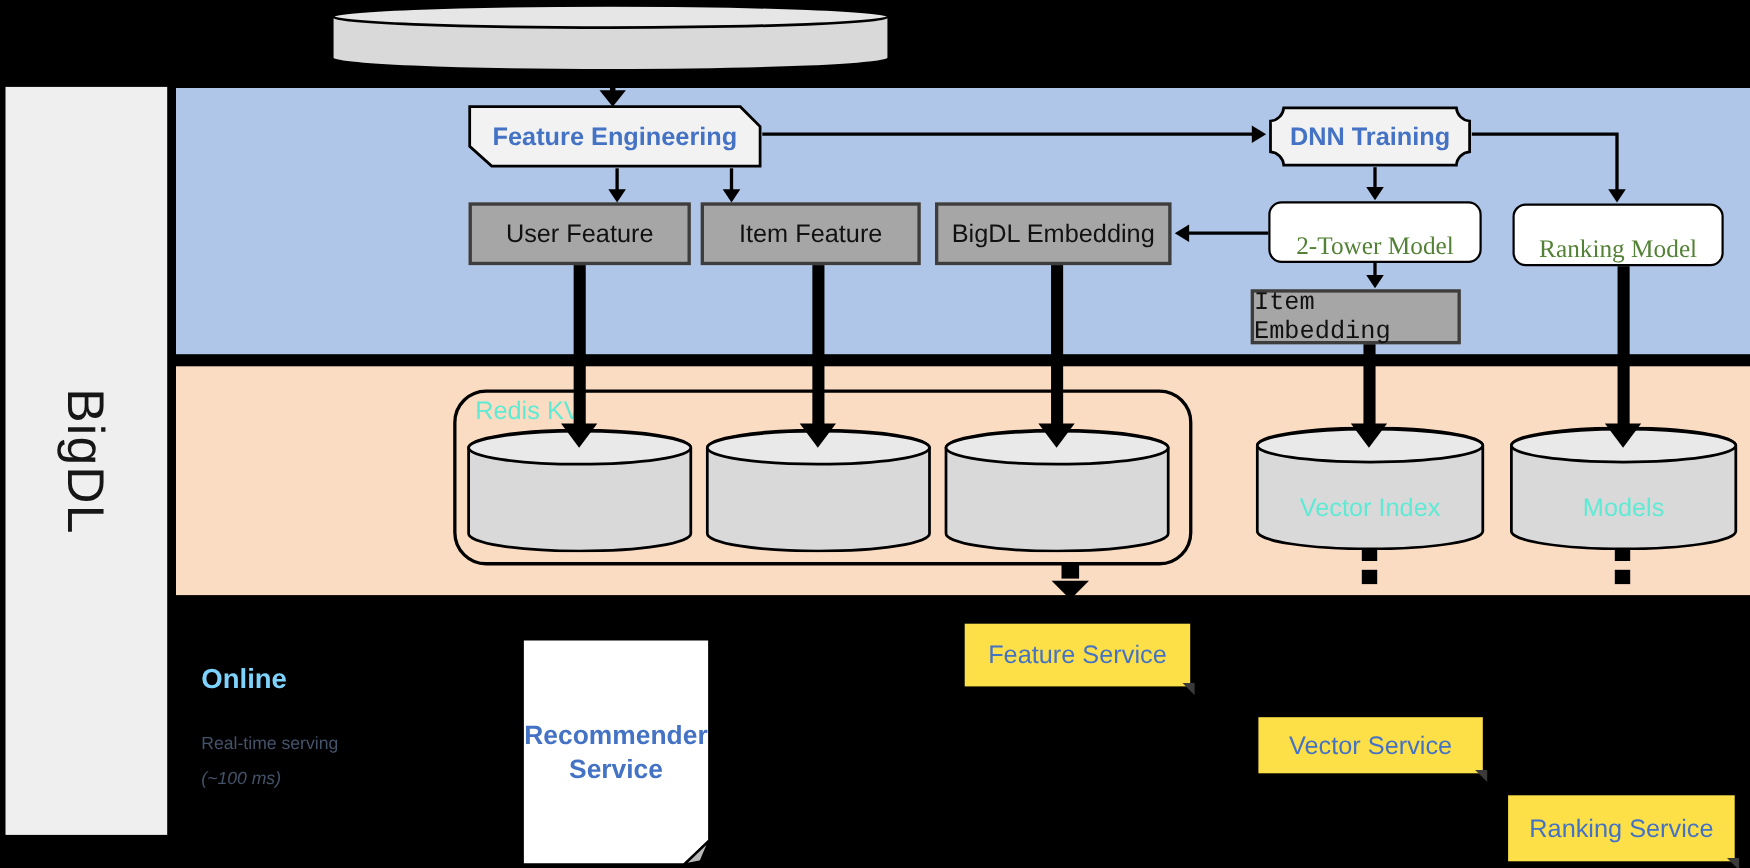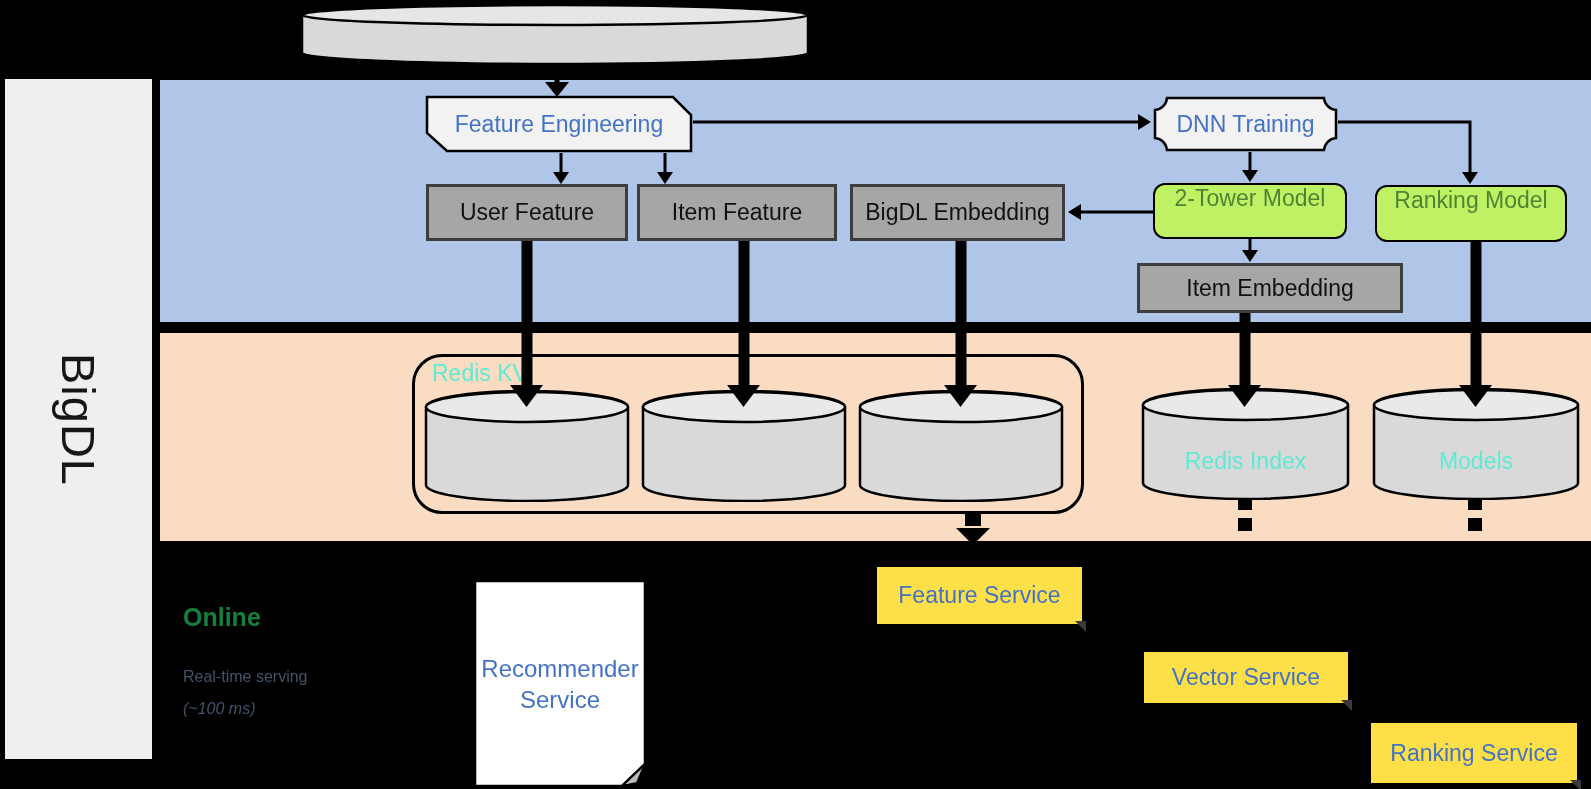--- a/index.html
+++ b/index.html
@@ -30,7 +30,7 @@
     display:flex;align-items:center;justify-content:center;font-size:23px;color:#111;}
   .round-box{background:#bef264;border:2.5px solid #000;border-radius:12px;box-sizing:border-box;z-index:10;
     display:flex;align-items:flex-start;justify-content:center;font-size:23px;}
-  .shape-wrap{z-index:10;}
+  .shape-wrap{z-index:10;font-weight:bold;}
   
   .redis-container{left:412px;top:354px;width:672px;height:160px;border:3px solid #000;
     border-radius:30px;box-sizing:border-box;z-index:6;}

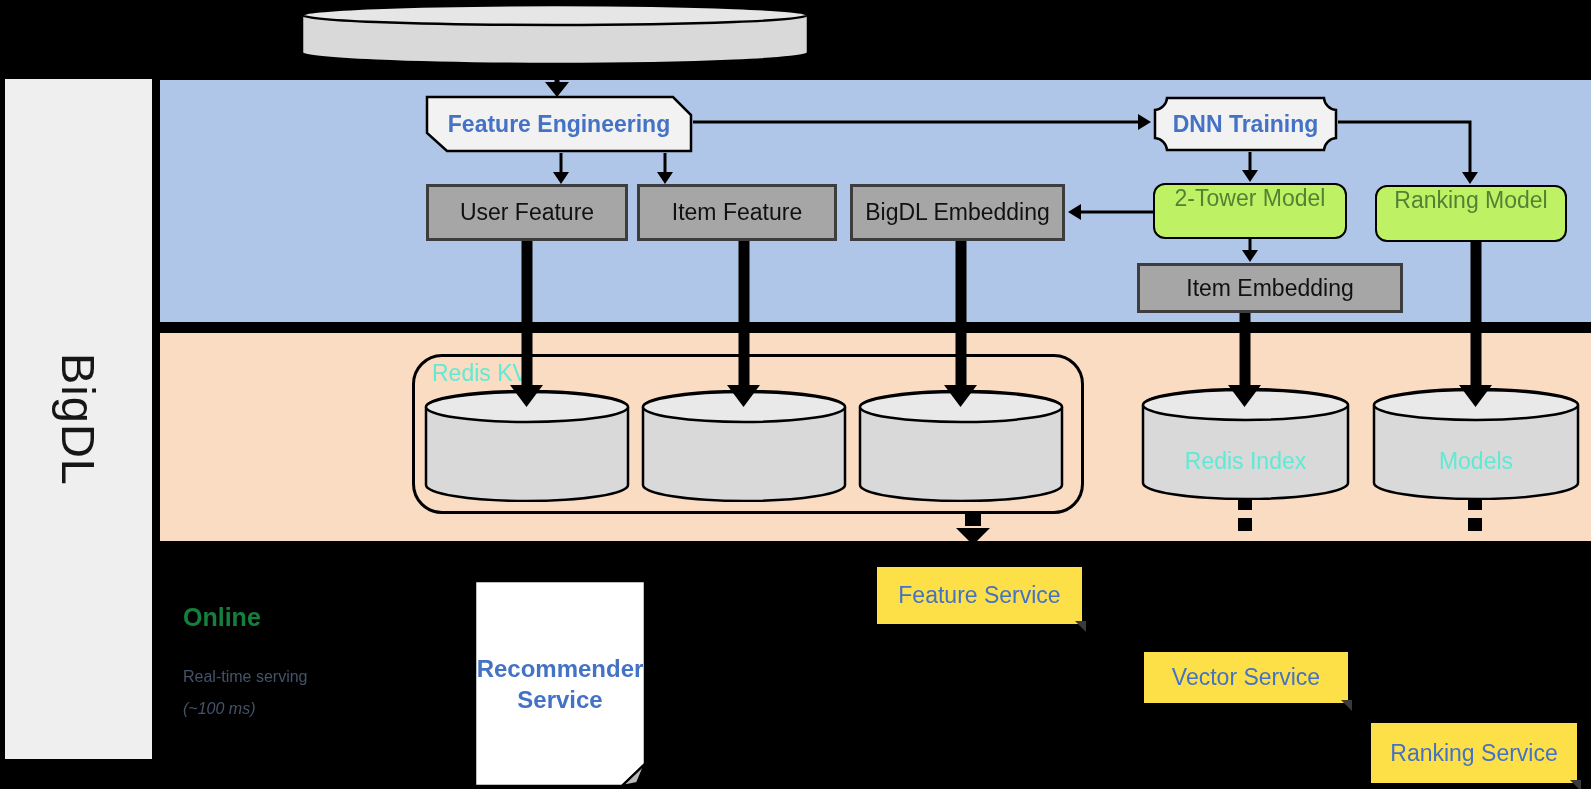--- a/index.html
+++ b/index.html
@@ -28,8 +28,8 @@
   .brown-text{color:#5eead4;}
   .gray-box{background:#a6a6a6;border:3px solid #3d3d3d;box-sizing:border-box;z-index:10;
     display:flex;align-items:center;justify-content:center;font-size:23px;color:#111;}
-  .round-box{background:#bef264;border:2.5px solid #000;border-radius:12px;box-sizing:border-box;z-index:10;
-    display:flex;align-items:flex-start;justify-content:center;font-size:23px;}
+  .round-box{background:#ffffff;border:2.5px solid #000;border-radius:12px;box-sizing:border-box;z-index:10;
+    display:flex;align-items:flex-end;justify-content:center;font-size:23px;font-family:Liberation Serif, serif;}
   .shape-wrap{z-index:10;font-weight:bold;}
   
   .redis-container{left:412px;top:354px;width:672px;height:160px;border:3px solid #000;

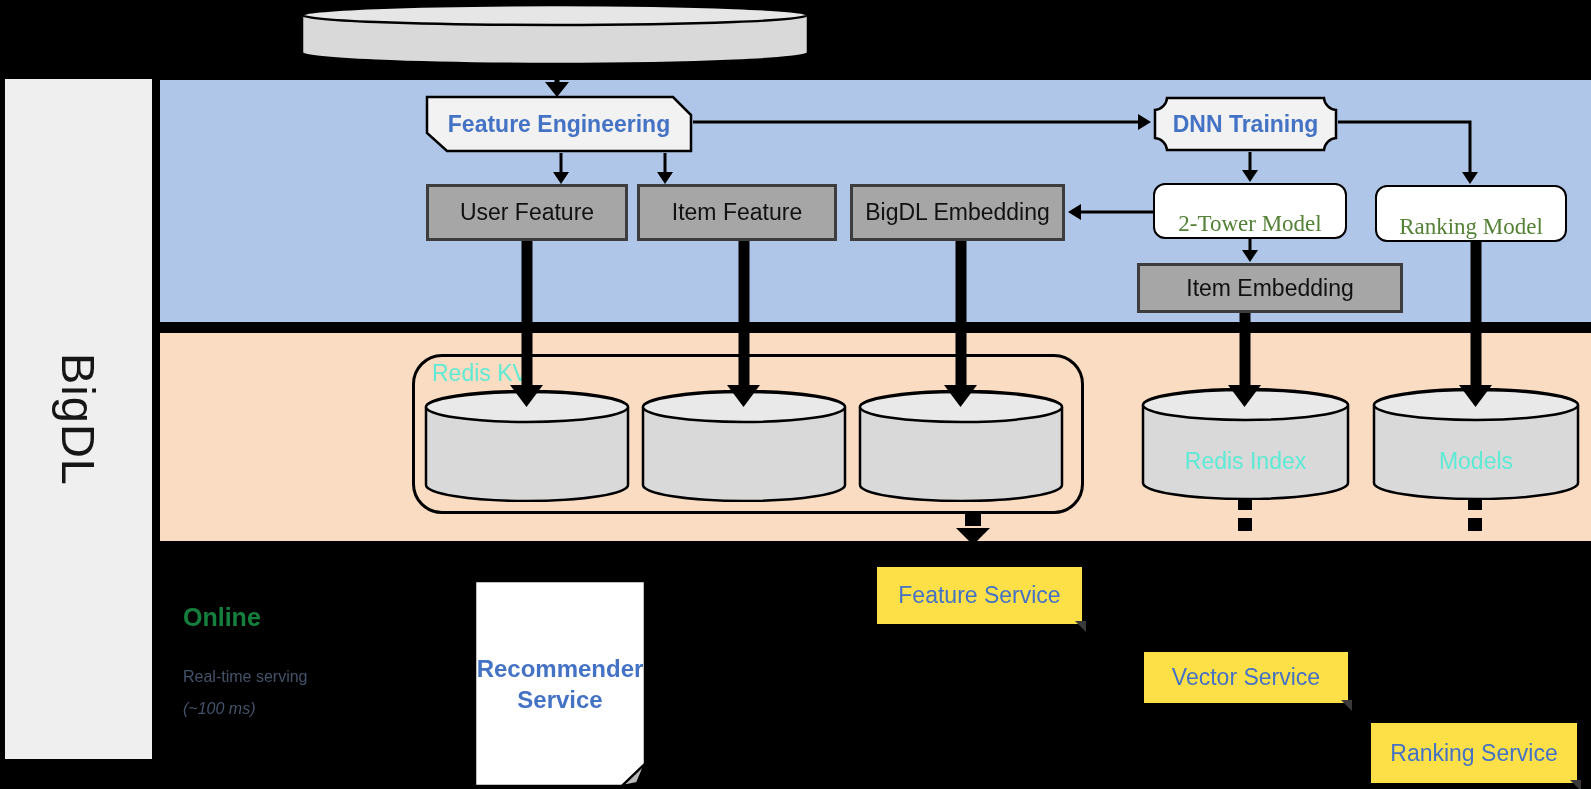--- a/index.html
+++ b/index.html
@@ -112,7 +112,7 @@
   <div class="abs round-box green-text" style="left:1375px;top:185px;width:192px;height:57px;">
     <span>Ranking Model</span>
   </div>
-  <div class="abs gray-box" style="left:1137px;top:263px;width:266px;height:50px;">
+  <div class="abs gray-box" style="left:1137px;top:263px;width:191px;height:50px;font-family:Liberation Mono, monospace;">
     <span>Item Embedding</span>
   </div>
 

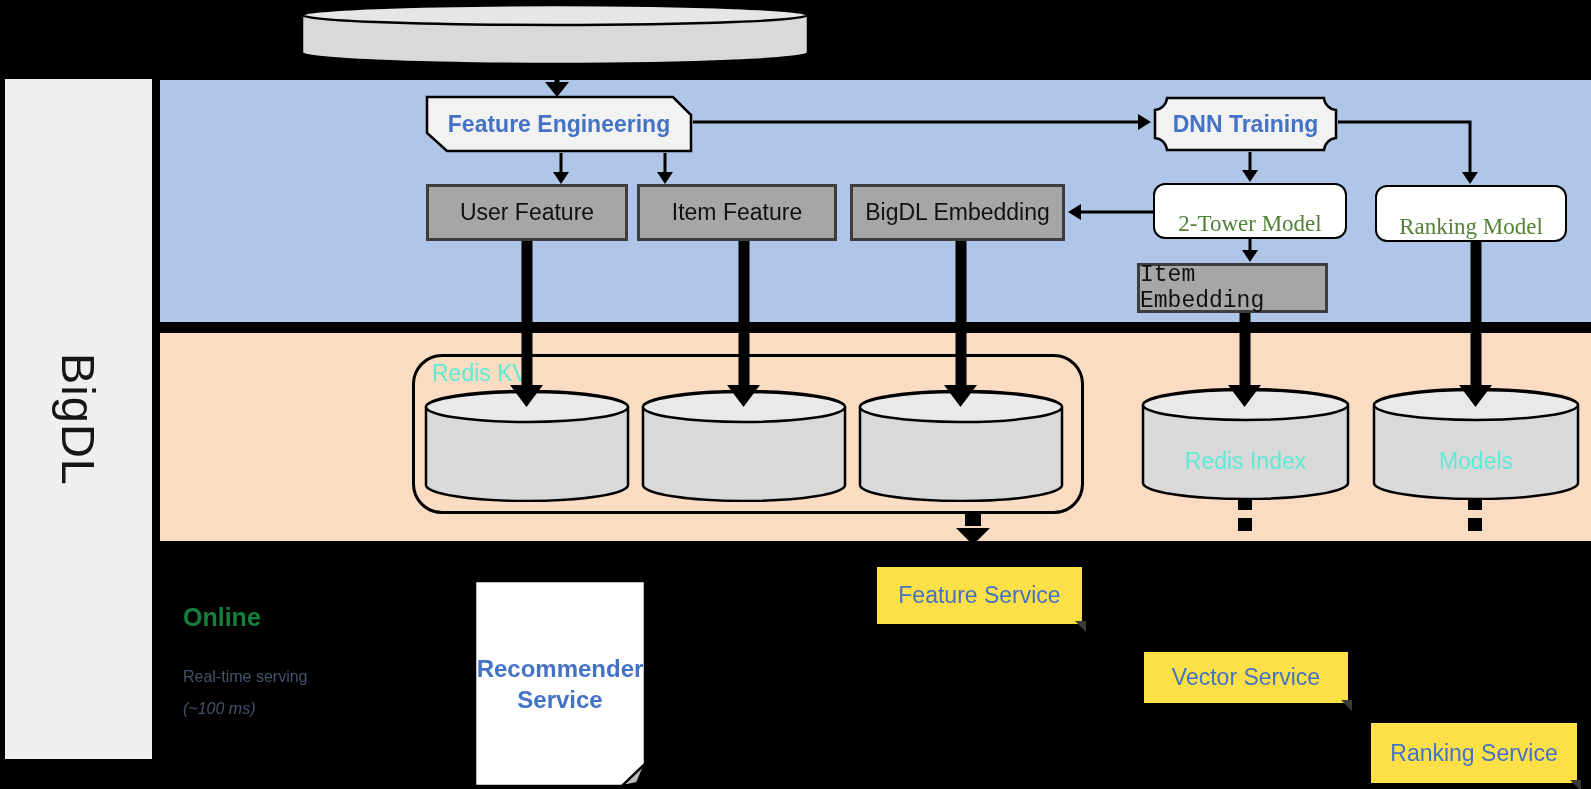--- a/index.html
+++ b/index.html
@@ -143,7 +143,7 @@
       <path d="M2 17 V95 A102.5 16 0 0 0 207 95 V17 A102.5 16 0 0 0 2 17 Z" fill="#d9d9d9" stroke="#000" stroke-width="2.5"></path>
       <ellipse cx="104.5" cy="17" rx="102.5" ry="15" fill="#e9e9e9" stroke="#000" stroke-width="2.5"></ellipse>
     </svg>
-    <div class="cyl-label brown-text">Redis Index</div>
+    <div class="cyl-label brown-text">Vector Index</div>
   </div>
   <div class="abs cyl-wrap" style="left:1372px;top:388px;width:208px;height:112px;">
     <svg width="208" height="112">

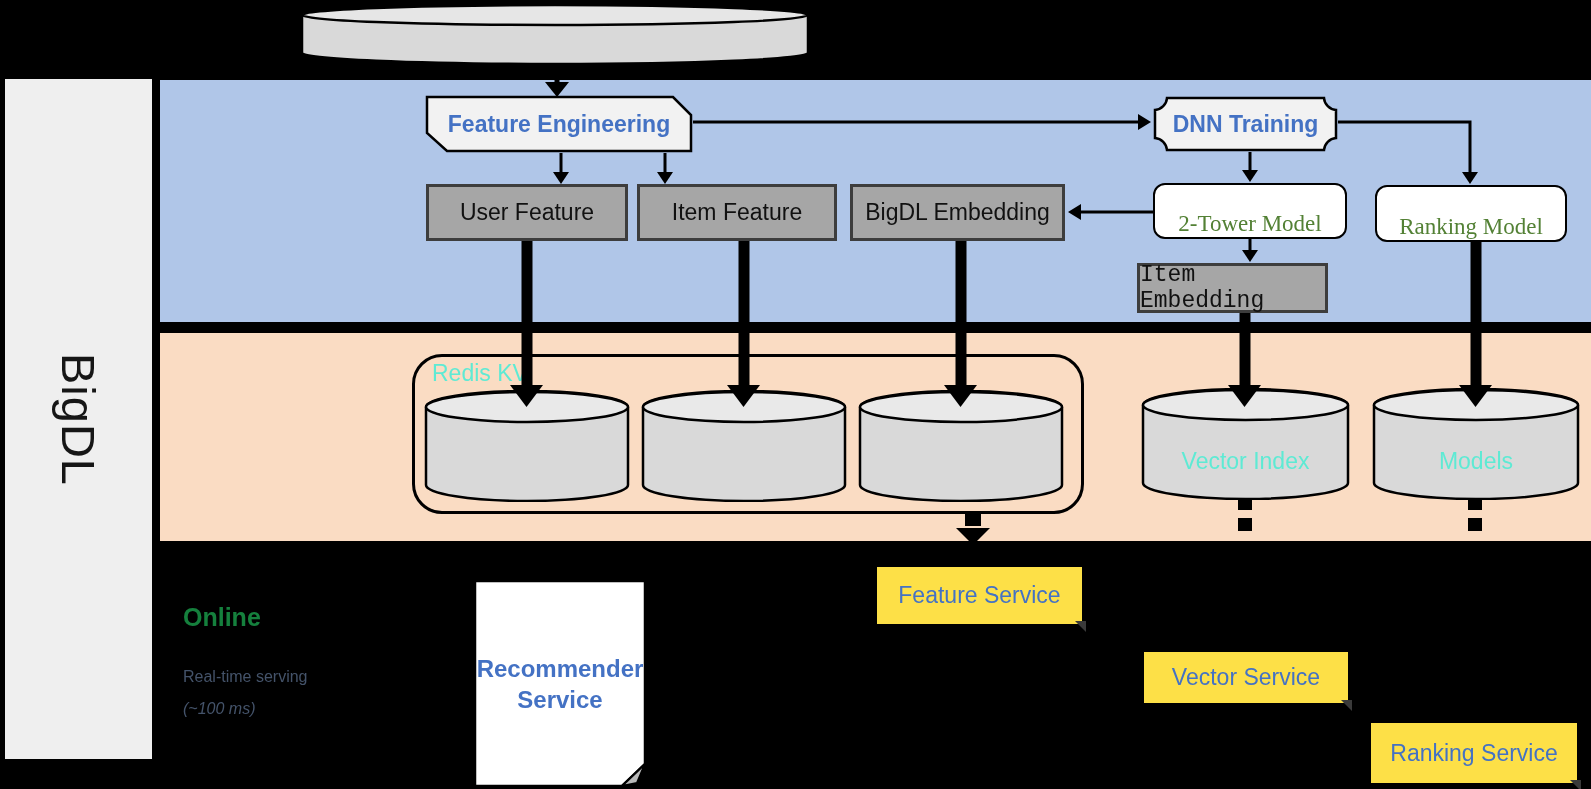--- a/index.html
+++ b/index.html
@@ -16,7 +16,7 @@
   .band{left:160px;width:1431px;z-index:1;}
   .band-offline{top:80px;height:242px;background:#b0c6e8;}
   .band-nearline{top:333px;height:208px;background:#fadcc3;}
-  .band-title{font-size:25px;font-weight:600;color:#15803d;}
+  .band-title{font-size:25px;font-weight:600;color:#7dd3fc;}
   .band-desc{font-size:16px;color:#595959;line-height:32px;margin-top:13px;}
   .band-desc i{font-style:italic;}
   .online-desc{color:#44536a;}

